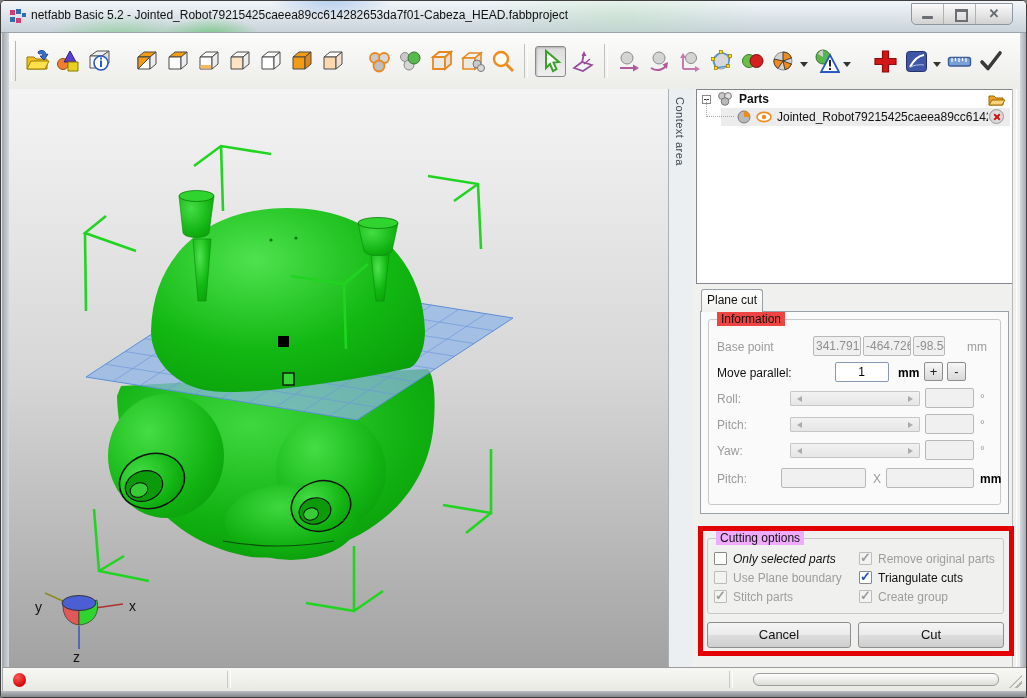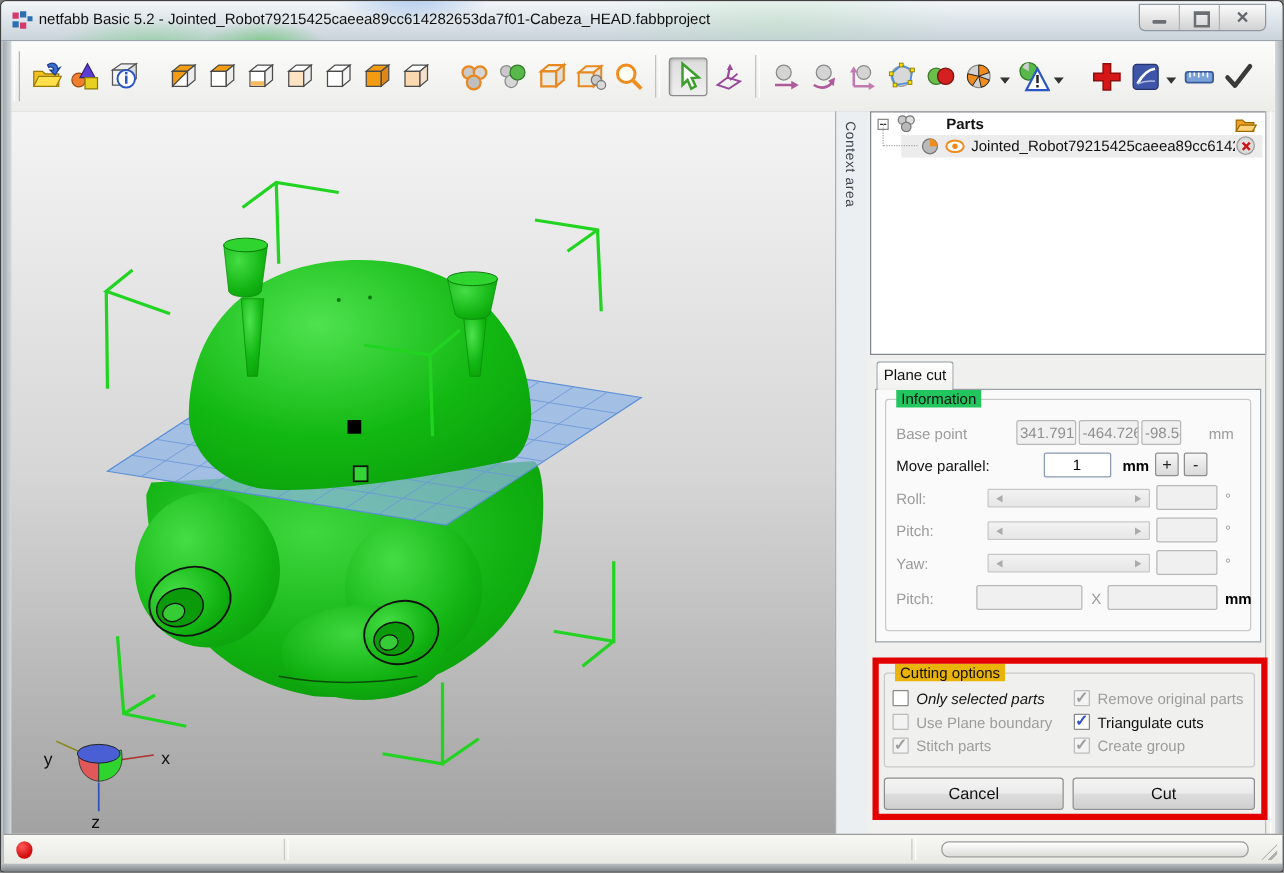--- a/index.html
+++ b/index.html
@@ -460,7 +460,7 @@
             <circle cx="11" cy="4" r="3.4" fill="#dedede" stroke="#777"></circle>
             <circle cx="8" cy="9.5" r="3.8" fill="#b9b9b9" stroke="#777"></circle>
           </svg>
-        <span class="t-label" style="left:60px;">Parts</span>
+        <span class="t-label" style="left:42px;">Parts</span>
         <svg class="t-folder" width="18" height="14">
             <path d="M1 4 L6 4 L8 6 L15 6 L15 13 L1 13 Z" fill="#f0a024" stroke="#9a6a00"></path>
             <path d="M1 13 L4 8 L17 8 L14 13 Z" fill="#ffd27a" stroke="#9a6a00"></path>

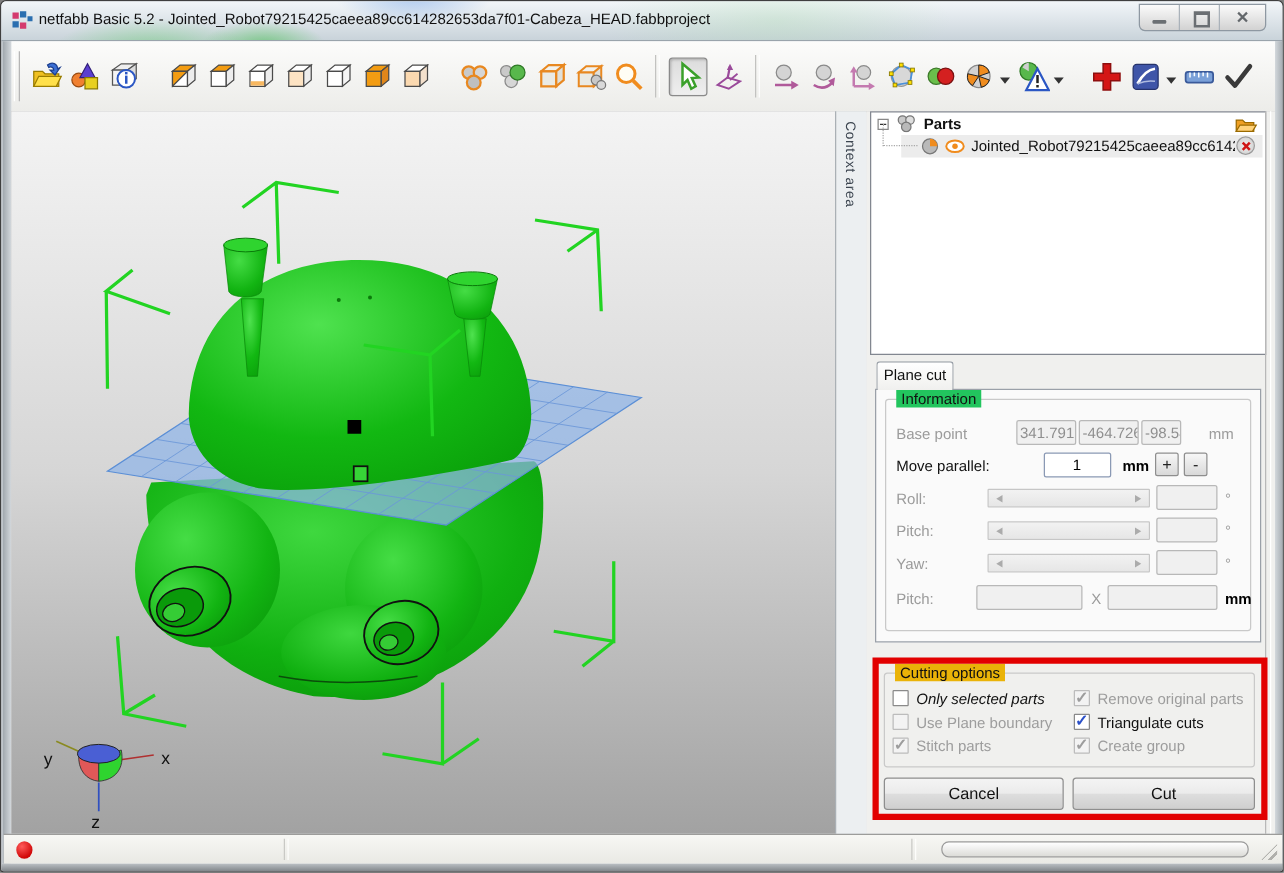--- a/index.html
+++ b/index.html
@@ -65,7 +65,7 @@
   .grp{position:absolute;border:1px solid #c9c9c9;border-radius:3px;box-sizing:border-box;}
   .grp .legend{position:absolute;top:-8px;left:8px;font-size:12px;color:#111;padding:0 4px;}
   .info-grp{left:8px;top:8px;width:292px;height:184px;}
-  .info-grp .legend{background:#22c55e;}
+  .info-grp .legend{background:#ef4444;}
   .irow{position:absolute;height:22px;font-size:12px;}
   .ilabel{position:absolute;left:8px;top:4px;color:#9b9b9b;}
   .ilabel.on{color:#111;}

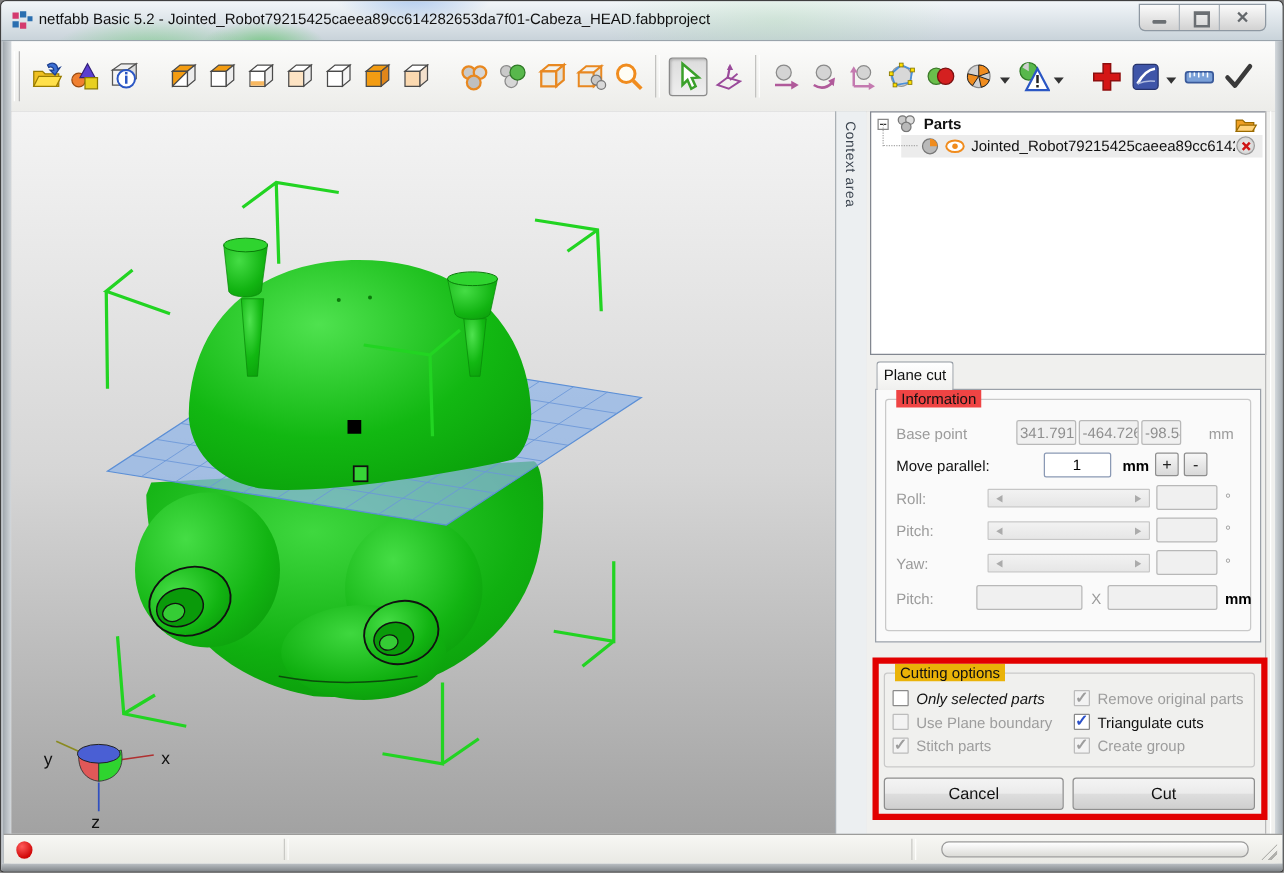--- a/index.html
+++ b/index.html
@@ -82,7 +82,7 @@
   
   .annotation{position:absolute;left:5px;top:437px;width:306px;height:120px;border:5px solid #e20000;z-index:5;pointer-events:none;}
   .cut-grp{left:14px;top:449px;width:297px;height:76px;}
-  .cut-grp .legend{background:#eab308;}
+  .cut-grp .legend{background:#f0abfc;}
   .cbrow{position:absolute;height:16px;font-size:12px;white-space:nowrap;}
   .cb{position:absolute;left:0;top:1px;width:13px;height:13px;border:1px solid #8a8a8a;background:#fff;box-sizing:border-box;border-radius:1px;}
   .cb::after{content:"✓";position:absolute;left:0px;top:-3px;font-size:13px;font-weight:bold;color:#2b50c8;display:none;}

